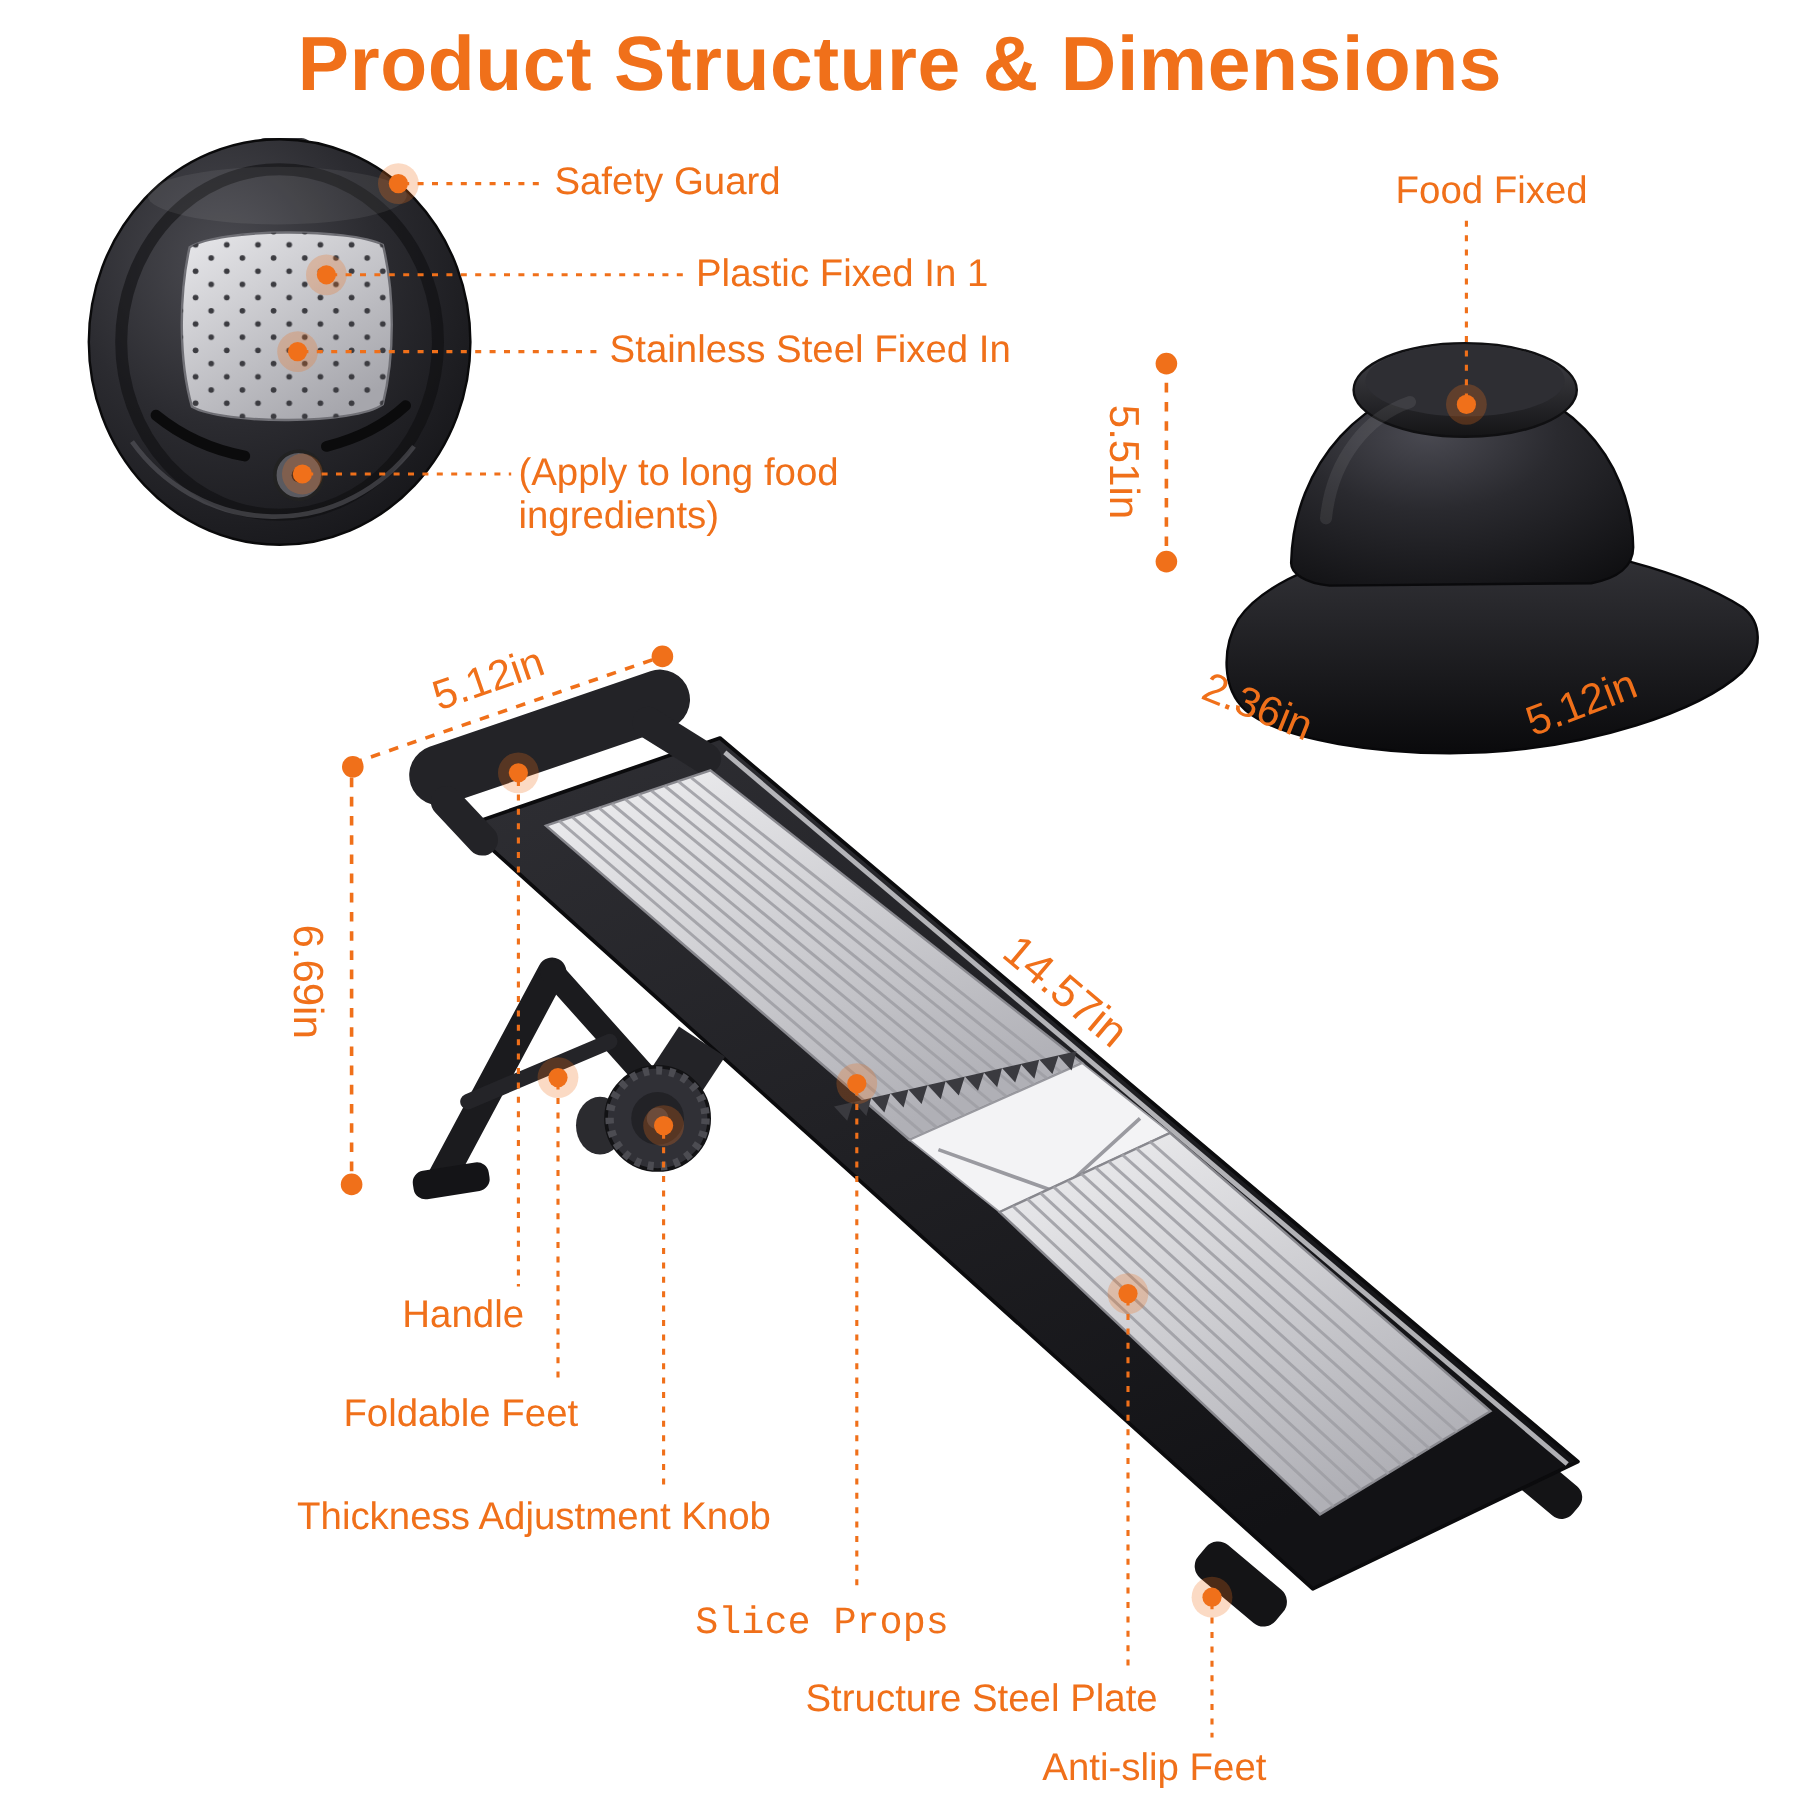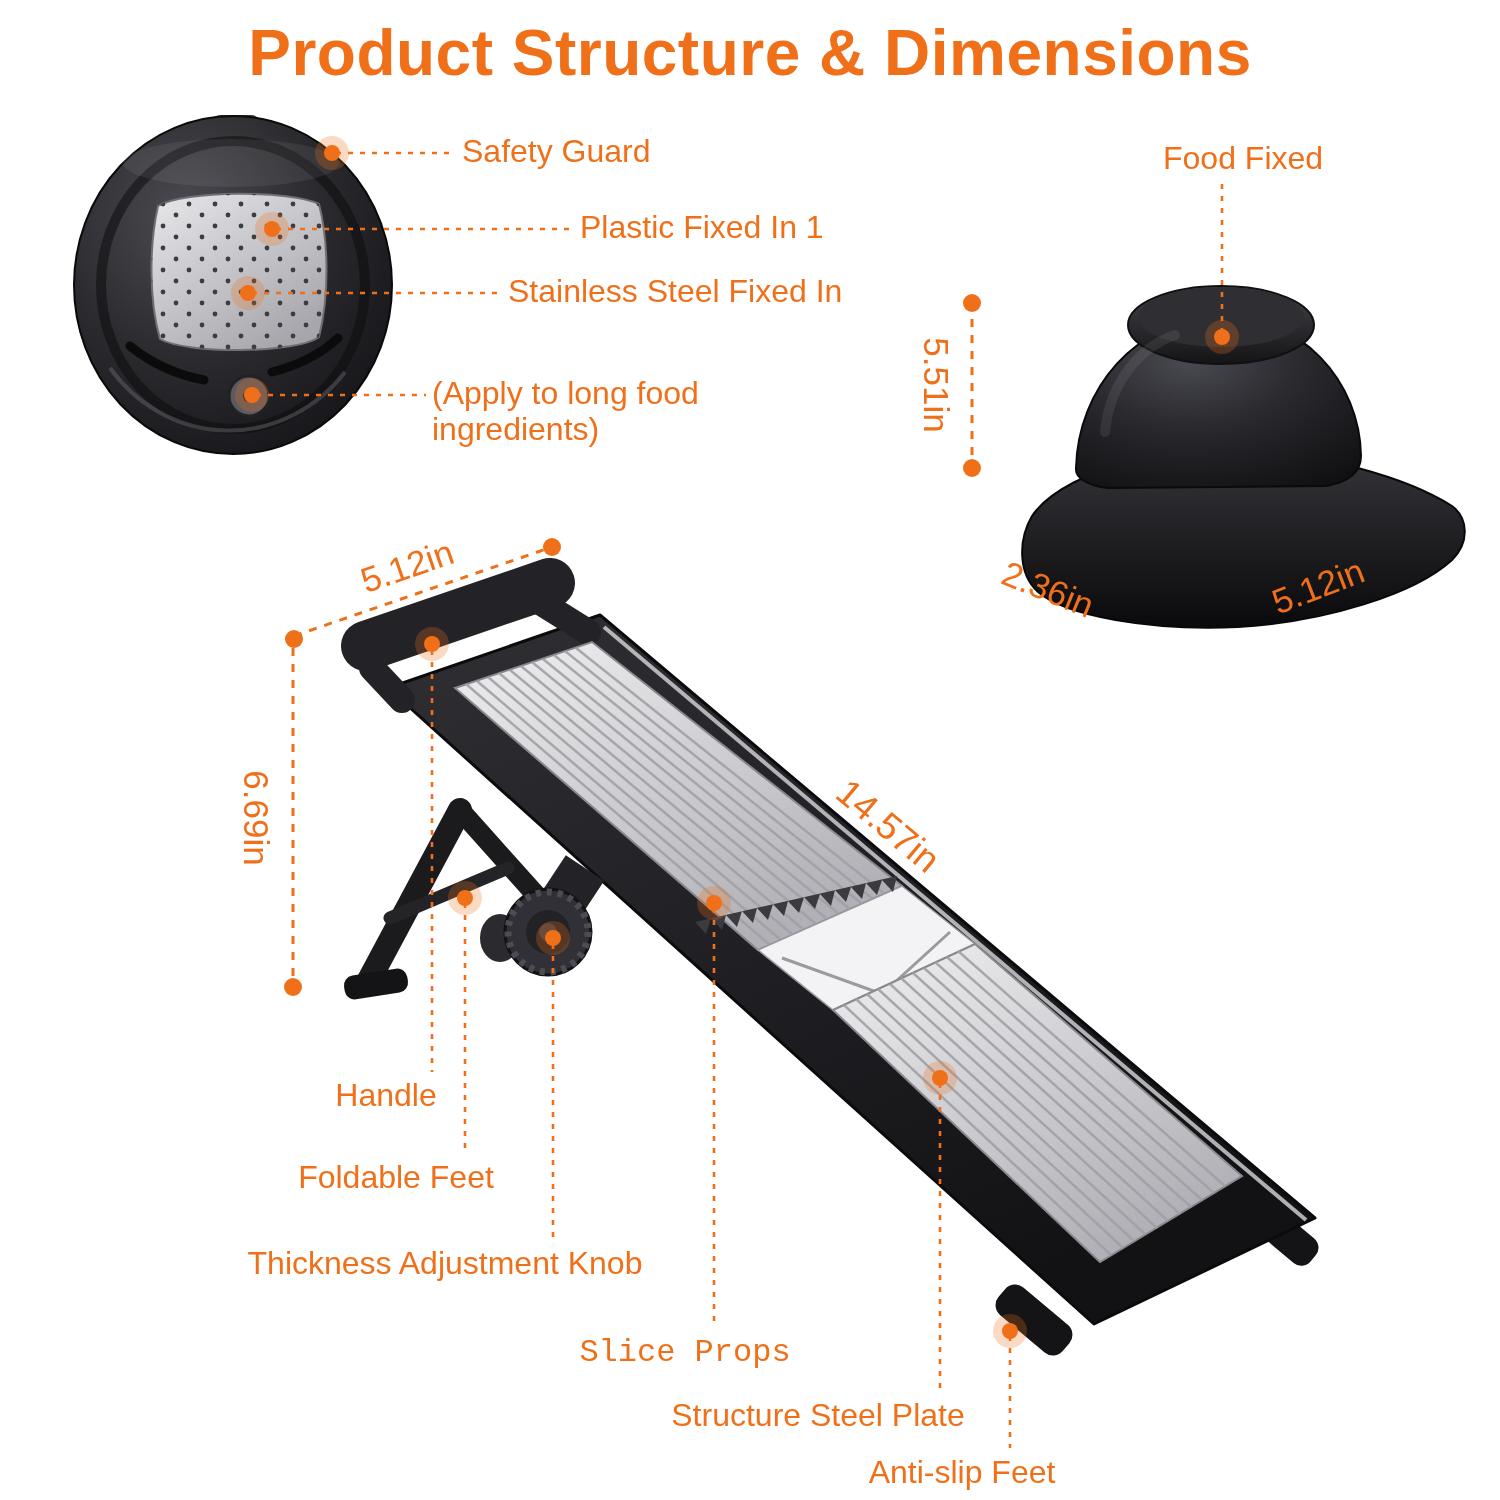--- a/index.html
+++ b/index.html
@@ -221,7 +221,7 @@
 <div class="lbl dimtxt" style="left:888px; top:826px; transform:translate(-50%,-50%) rotate(40deg); font-size:37px;">14.57in</div>
 
 <div class="lbl ctr" style="left:386px; top:1096px;">Handle</div>
-<div class="lbl ctr" style="left:384px; top:1178px;margin-left:12px;">Foldable Feet</div>
+<div class="lbl ctr" style="left:384px; top:1178px;">Foldable Feet</div>
 <div class="lbl ctr" style="left:445px; top:1264px;text-align:right;">Thickness Adjustment Knob</div>
 <div class="lbl ctr" style="left:685px; top:1353px;font-family:Liberation Mono, monospace;">Slice Props</div>
 <div class="lbl ctr" style="left:818px; top:1416px;">Structure Steel Plate</div>

